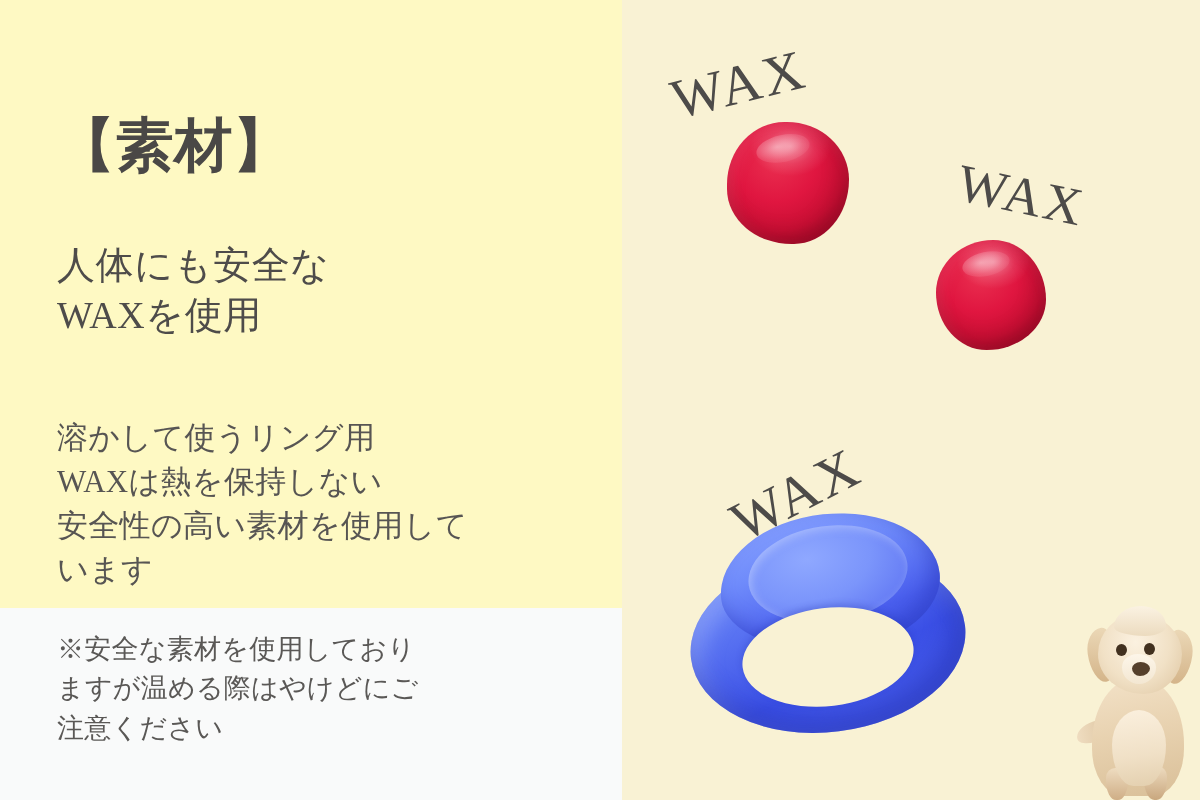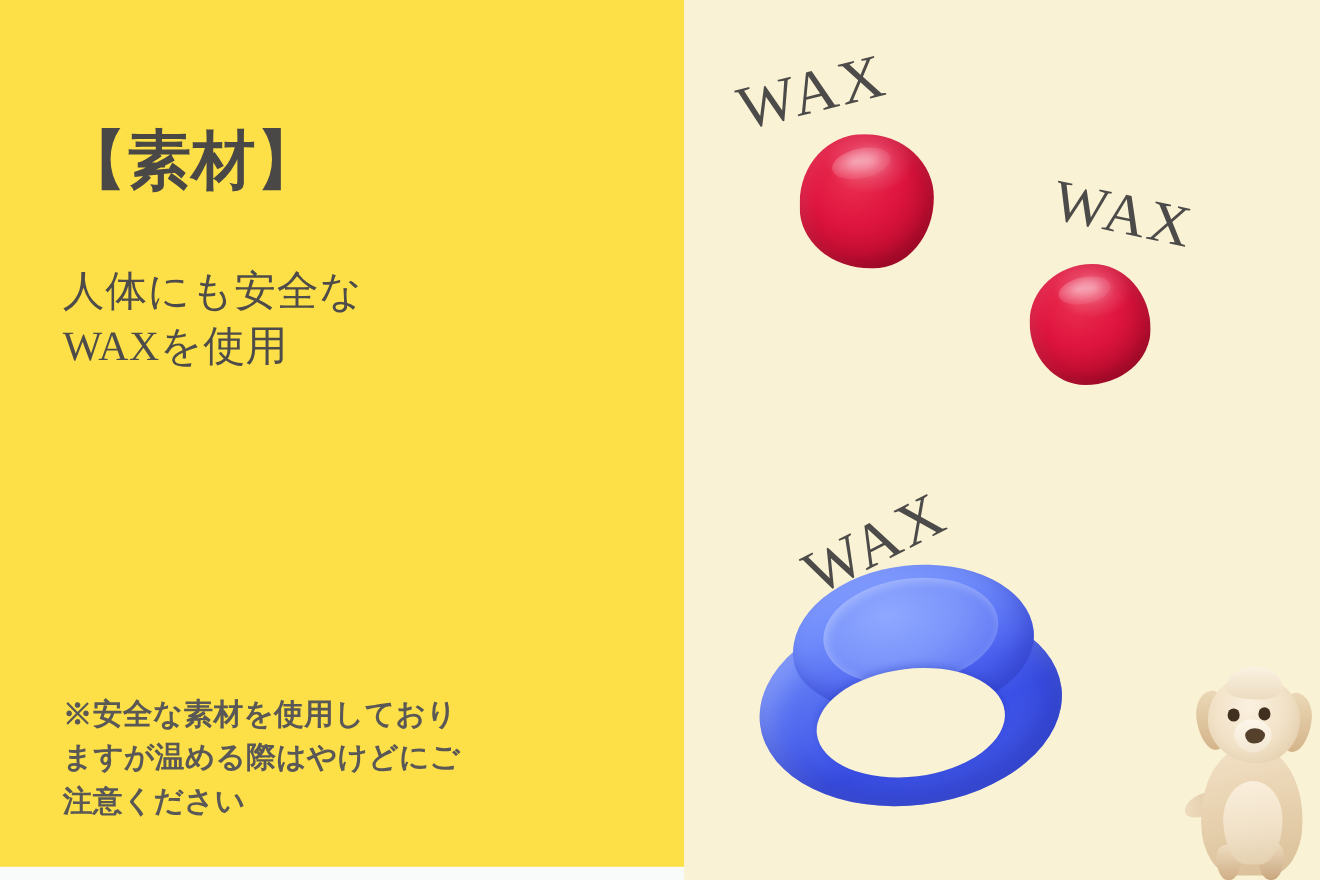--- a/index.html
+++ b/index.html
@@ -24,8 +24,8 @@
   #left-panel {
     position: relative;
     width: 622px;
-    height: 788px;
-    background: #fde047;
+    height: 608px;
+    background: #fef9c3;
     flex: 0 0 622px;
   }
 

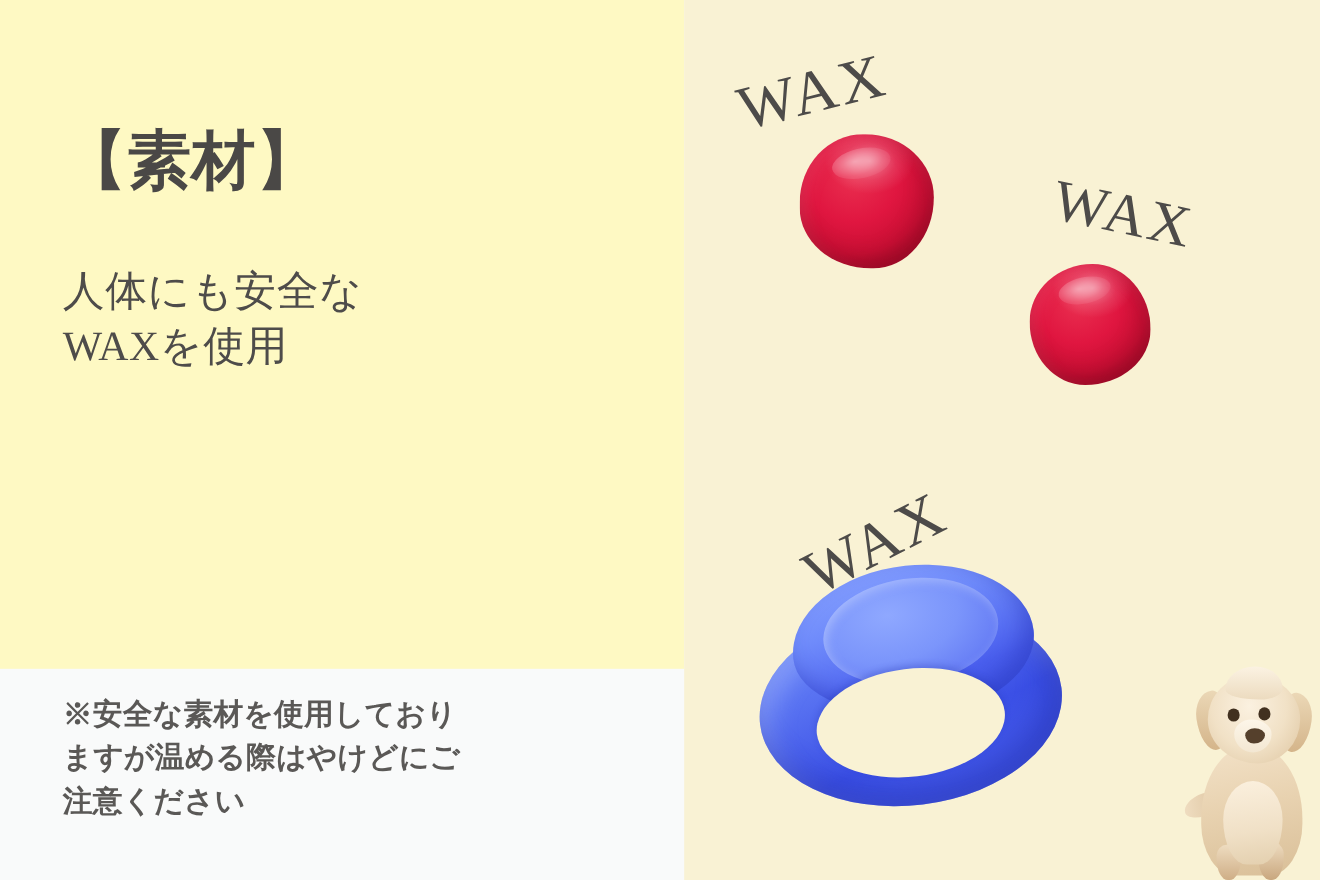--- a/index.html
+++ b/index.html
@@ -335,6 +335,10 @@
     <h2 id="subheading">人体にも安全な
 WAXを使用</h2>
 
+    <p id="body-paragraph">溶かして使うリング用
+WAXは熱を保持しない
+安全性の高い素材を使用して
+います</p>
 
     <p id="note-paragraph">※安全な素材を使用しており
 ますが温める際はやけどにご

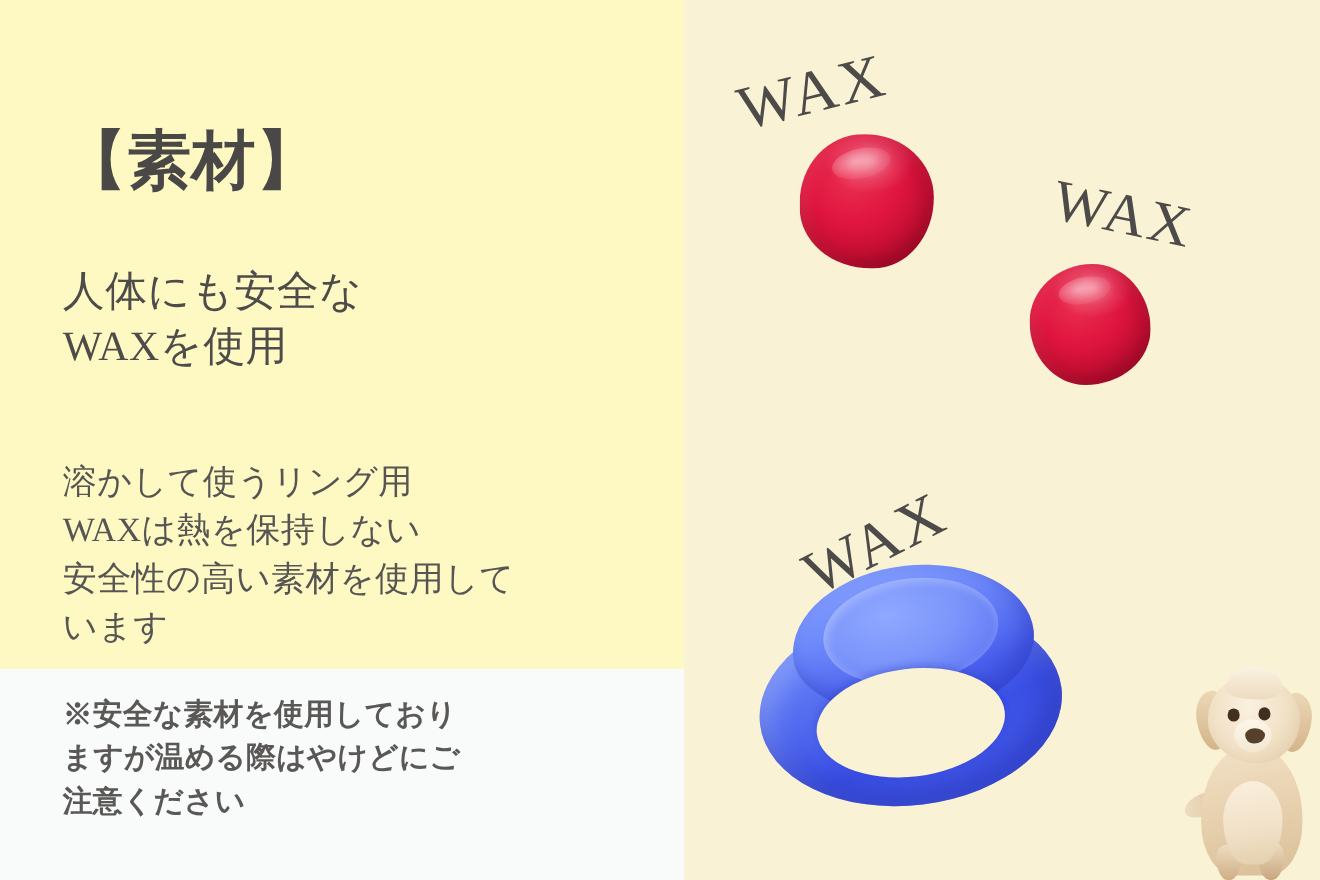--- a/index.html
+++ b/index.html
@@ -73,7 +73,7 @@
     line-height: 1.46;
     letter-spacing: 0.01em;
     color: #5a5856;
-    font-weight: 700;
+    font-weight: 400;
     white-space: pre-line;
   }
 

